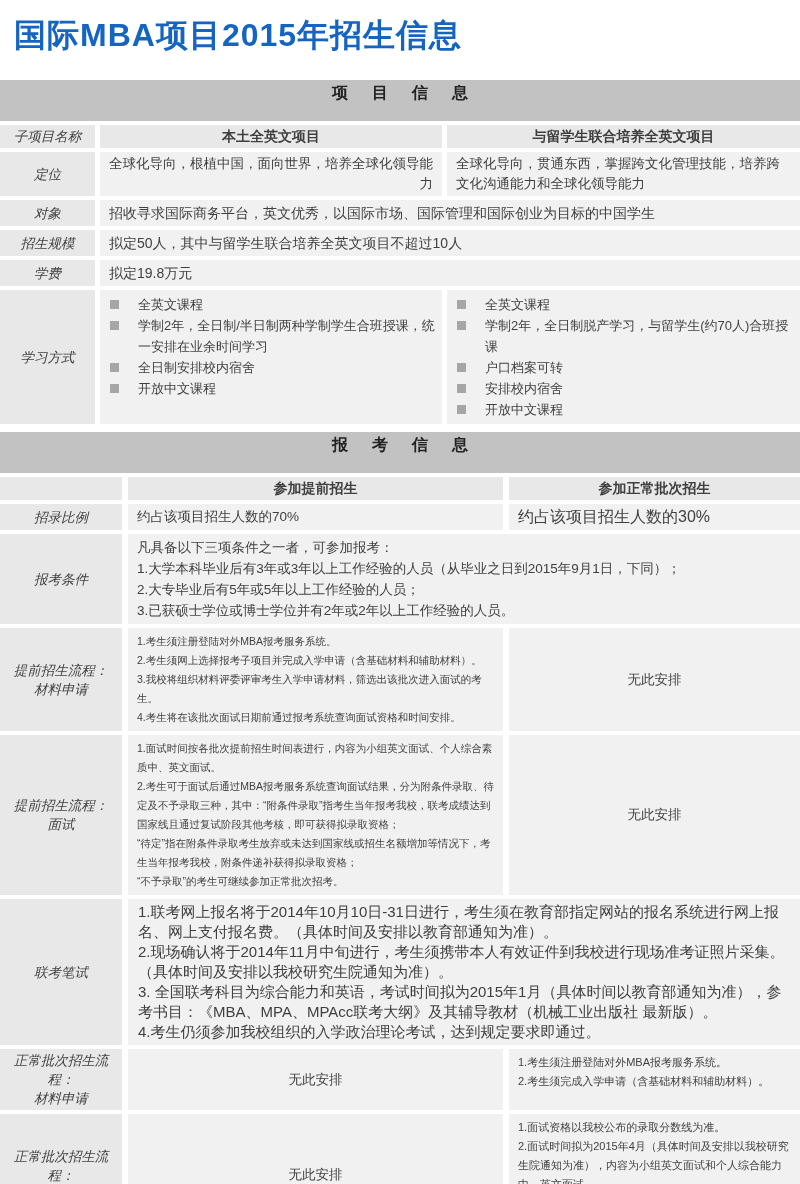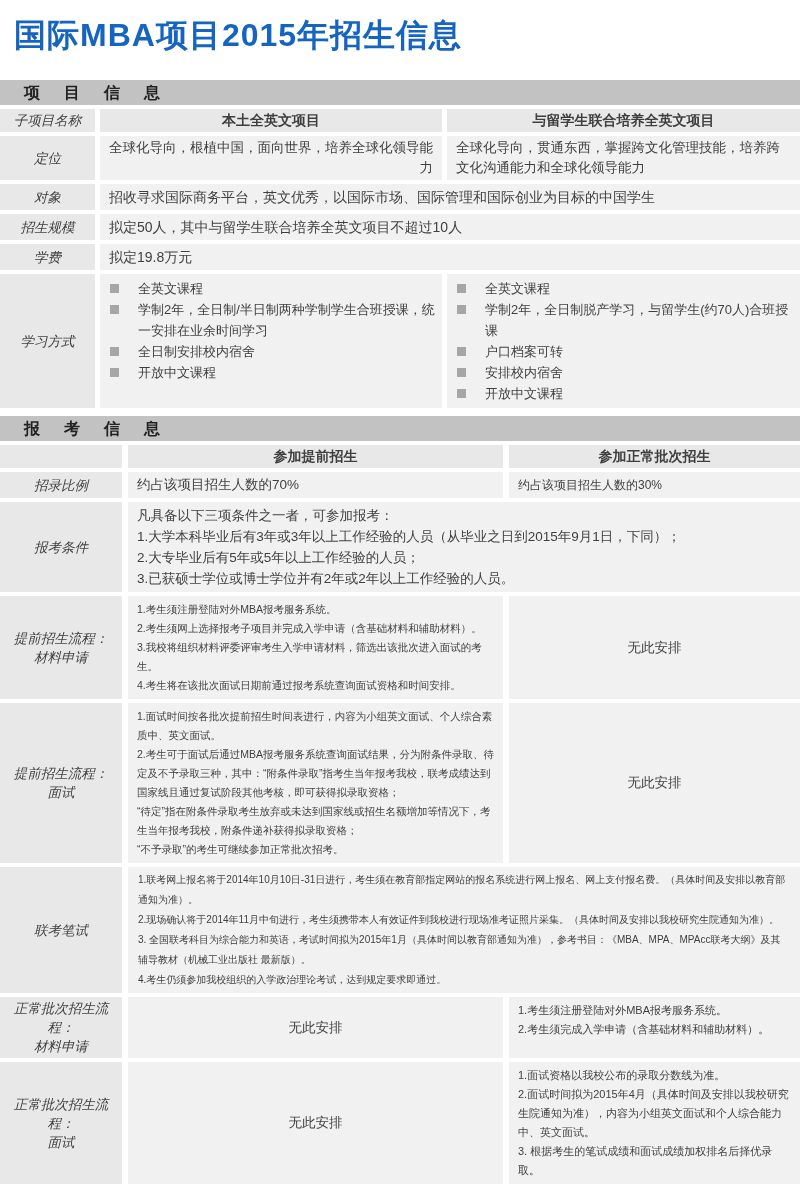--- a/index.html
+++ b/index.html
@@ -21,8 +21,8 @@
   }
   .bar{
     background:var(--bar-bg);color:#222;font-weight:bold;font-size:16px;
-    text-align:left;letter-spacing:1.5em;text-indent:1.5em;
-    height:25px;line-height:25px;
+    text-align:center;letter-spacing:1.5em;text-indent:1.5em;
+    height:41px;line-height:25px;
   }
   .t2gap{margin-top:8px;}
   .r{display:grid;grid-template-columns:95px 342px 1fr;gap:5px;margin-top:4px;}

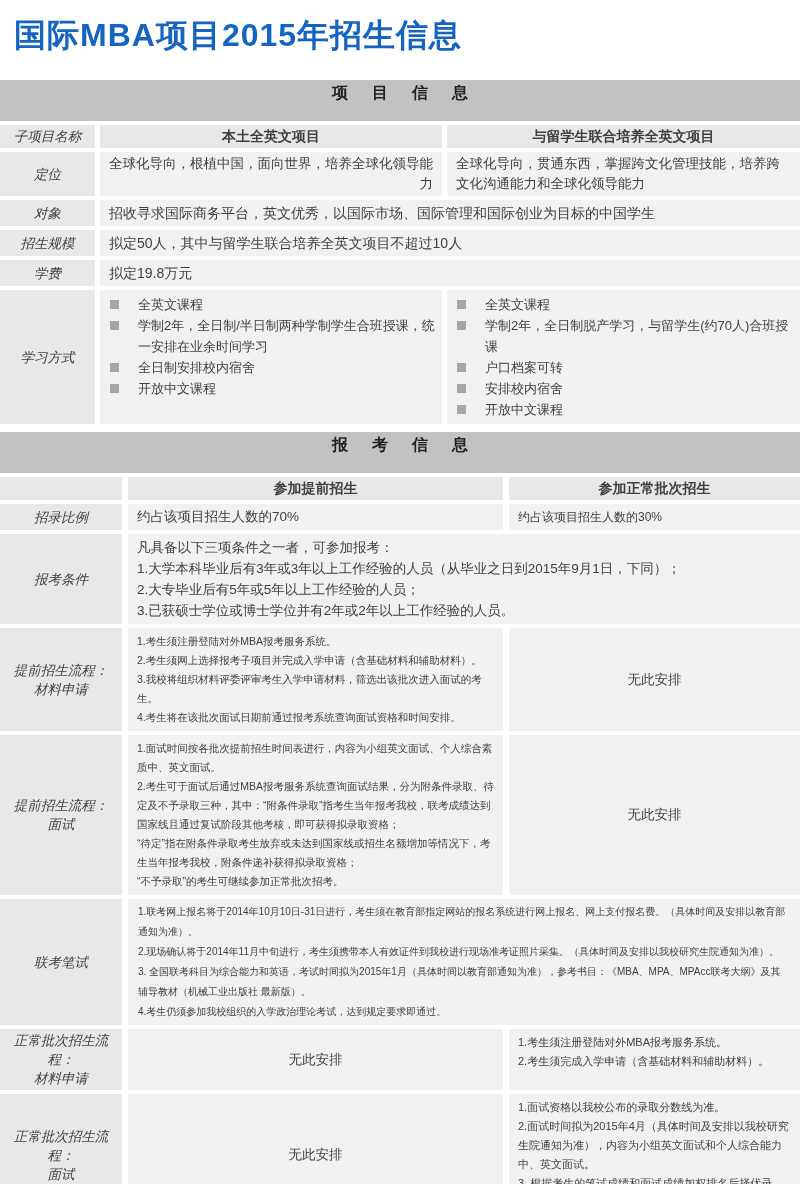--- a/index.html
+++ b/index.html
@@ -146,7 +146,7 @@
   <div class="r">
     <div class="lab">招录比例</div>
     <div class="cell" style="font-size:13.5px;display:flex;align-items:center;">约占该项目招生人数的70%</div>
-    <div class="cell" style="font-size:12px;display:flex;align-items:center;">约占该项目招生人数的30%</div>
+    <div class="cell" style="font-size:16px;display:flex;align-items:center;">约占该项目招生人数的30%</div>
   </div>
 
   <div class="r">

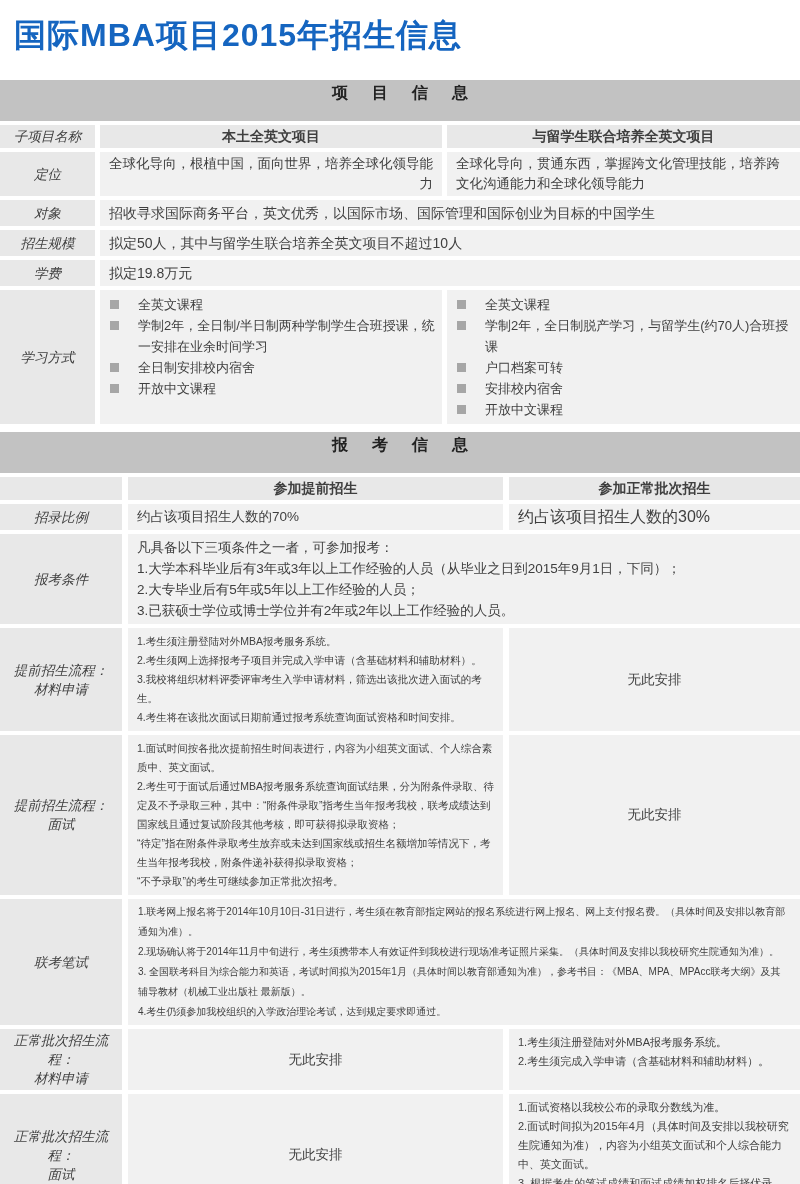--- a/index.html
+++ b/index.html
@@ -50,7 +50,7 @@
   .small .line{font-size:10.5px;line-height:19px;}
   .small2 .line{font-size:11px;line-height:19px;}
   .exam{padding:3px 10px;}
-  .exam .line{font-size:10px;line-height:20px;}
+  .exam .line{font-size:15px;line-height:20px;}
   .nosch{font-size:13.5px;}
   .lablines .line{font-size:13.5px;line-height:19px;text-align:center;}
 </style>

